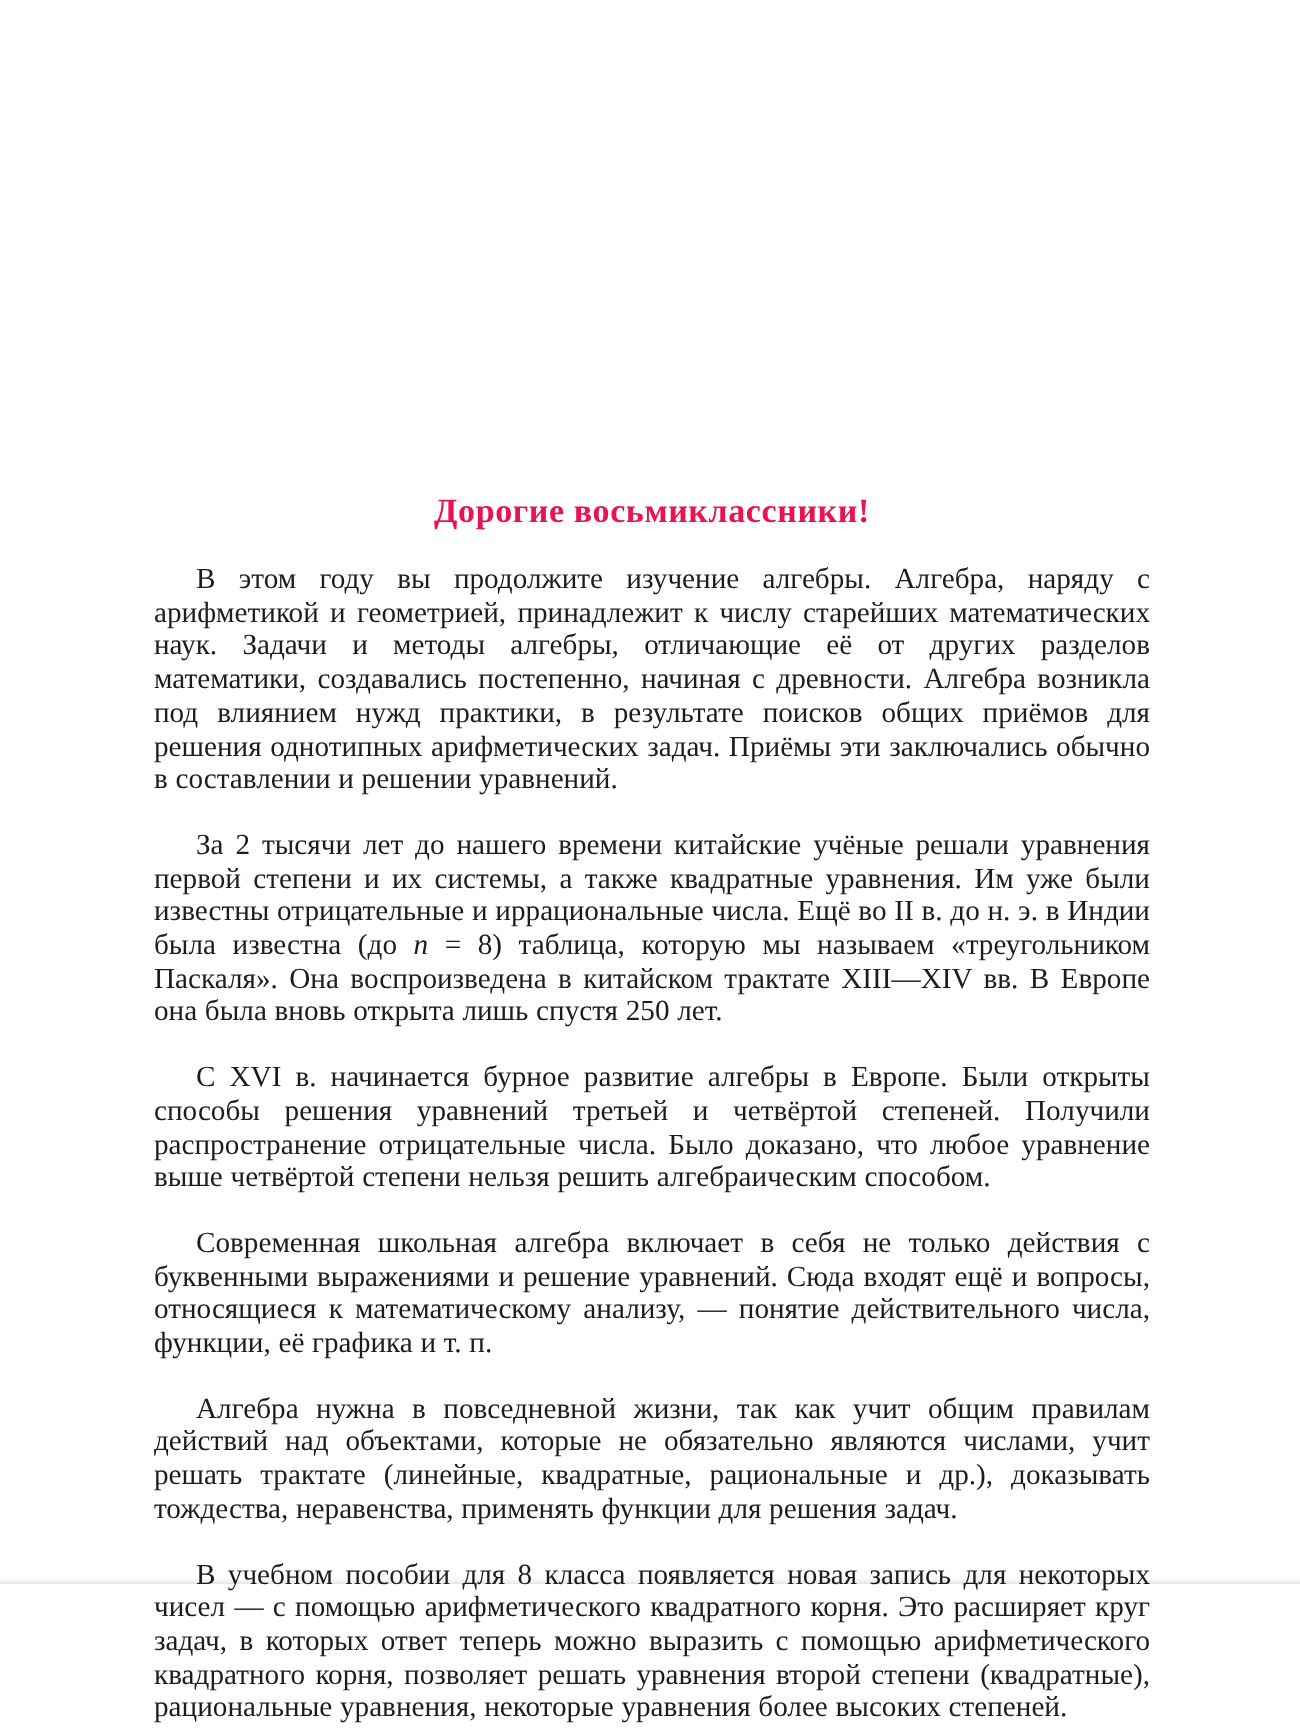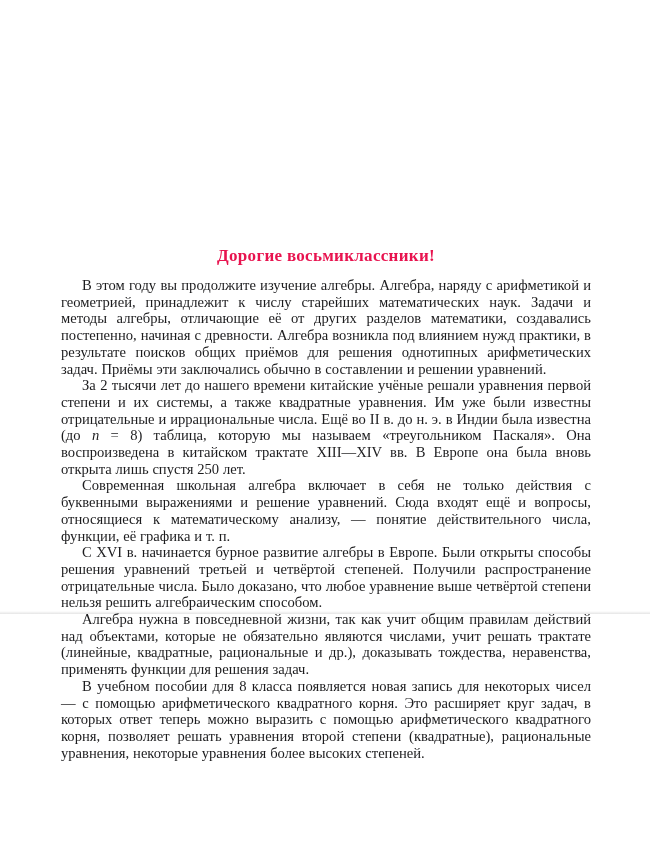--- a/index.html
+++ b/index.html
@@ -17,7 +17,7 @@
     .book-page {
       box-sizing: border-box;
       width: 650px;
-      height: 614px;
+      height: 792px;
       padding: 246px 59px 0 61px;
       background: #ffffff;
       position: relative;

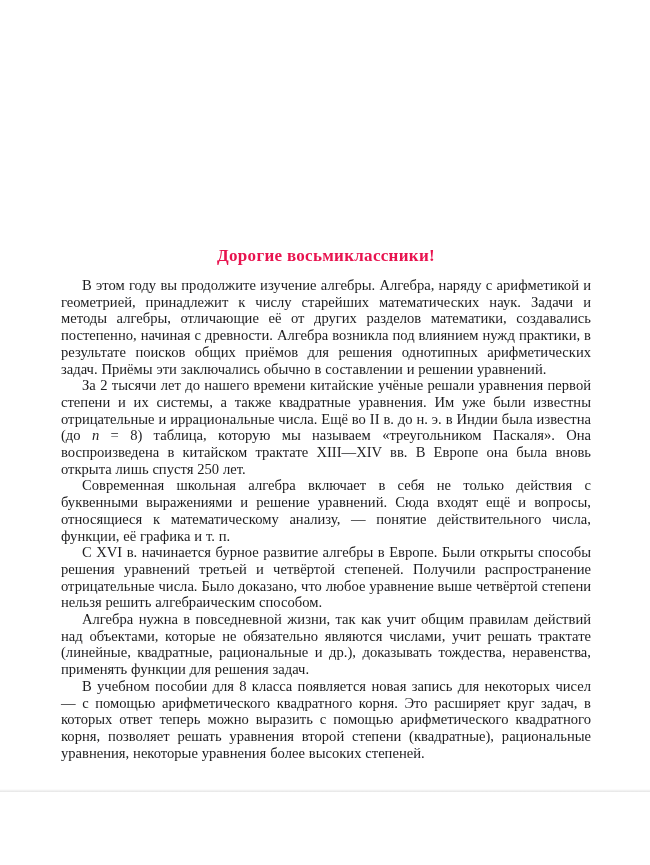--- a/index.html
+++ b/index.html
@@ -49,7 +49,7 @@
       word-spacing: 0.2px;
     }
     .para {
-      margin: 0;
+      margin: 16px;
       padding: 0;
       text-indent: 21px;
     }

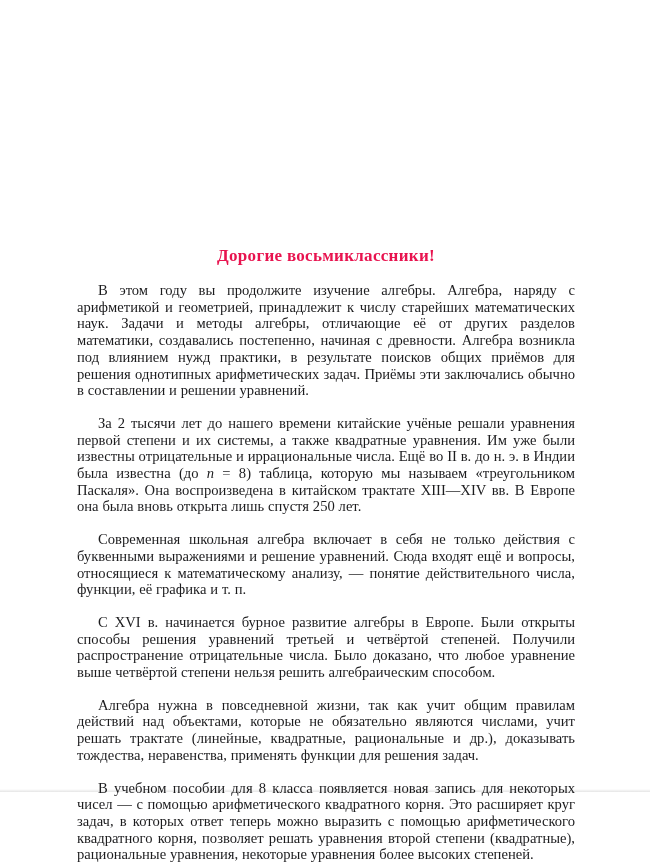--- a/index.html
+++ b/index.html
@@ -69,9 +69,9 @@
 
     <p class="para"><span>За 2 тысячи лет до нашего времени китайские учёные решали уравнения первой степени и их системы, а также квадратные уравнения. Им уже были известны отрицательные и иррациональные числа. Ещё во II в. до н. э. в Индии была известна (до </span><em class="math-var">n</em><span> = 8) таблица, которую мы называем «треугольником Паскаля». Она воспроизведена в китайском трактате XIII—XIV вв. В Европе она была вновь открыта лишь спустя 250 лет.</span></p>
 
+    <p class="para">С XVI в. начинается бурное развитие алгебры в Европе. Были открыты способы решения уравнений третьей и четвёртой степеней. Получили распространение отрицательные числа. Было доказано, что любое уравнение выше четвёртой степени нельзя решить алгебраическим способом.</p>
+
     <p class="para">Современная школьная алгебра включает в себя не только действия с буквенными выражениями и решение уравнений. Сюда входят ещё и вопросы, относящиеся к математическому анализу, — понятие действительного числа, функции, её графика и т. п.</p>
-
-    <p class="para">С XVI в. начинается бурное развитие алгебры в Европе. Были открыты способы решения уравнений третьей и четвёртой степеней. Получили распространение отрицательные числа. Было доказано, что любое уравнение выше четвёртой степени нельзя решить алгебраическим способом.</p>
 
     <p class="para">Алгебра нужна в повседневной жизни, так как учит общим правилам действий над объектами, которые не обязательно являются числами, учит решать трактате (линейные, квадратные, рациональные и др.), доказывать тождества, неравенства, применять функции для решения задач.</p>
 

